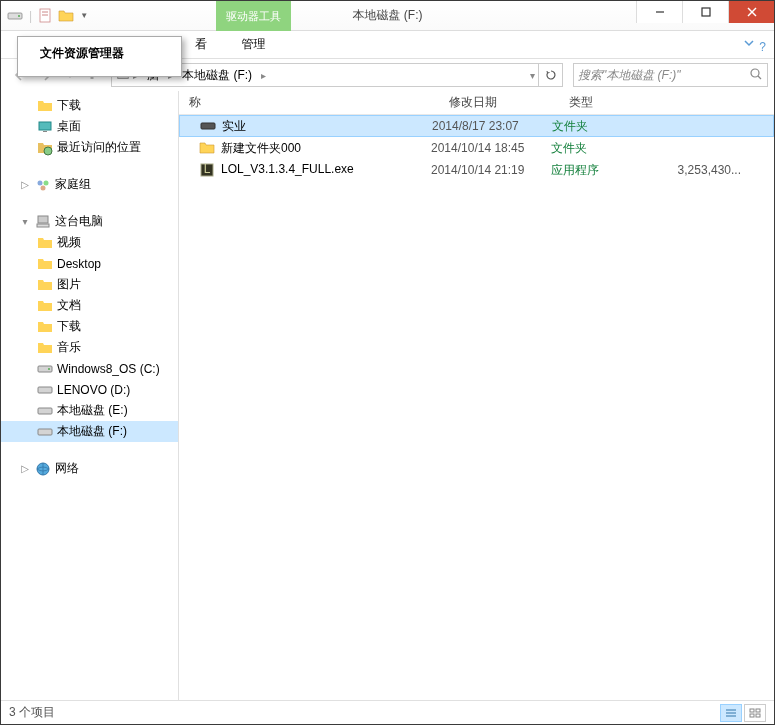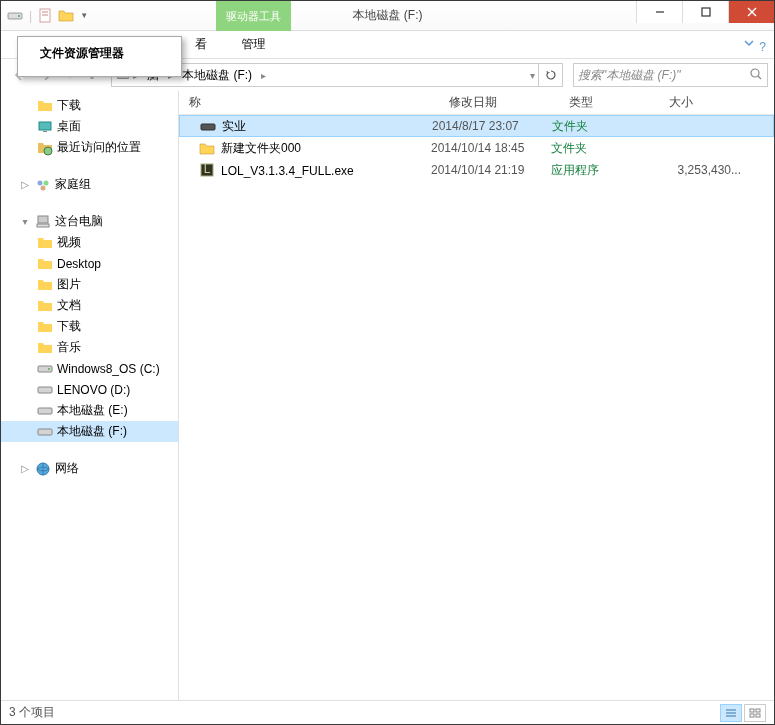--- a/index.html
+++ b/index.html
@@ -355,7 +355,6 @@
       <div class="col-head col-name">称</div>
       <div class="col-head col-date">修改日期</div>
       <div class="col-head col-type">类型</div>
-      <div class="col-head col-size">大小</div>
     </div>
     <div class="file-list">
       <div class="file-row selected">

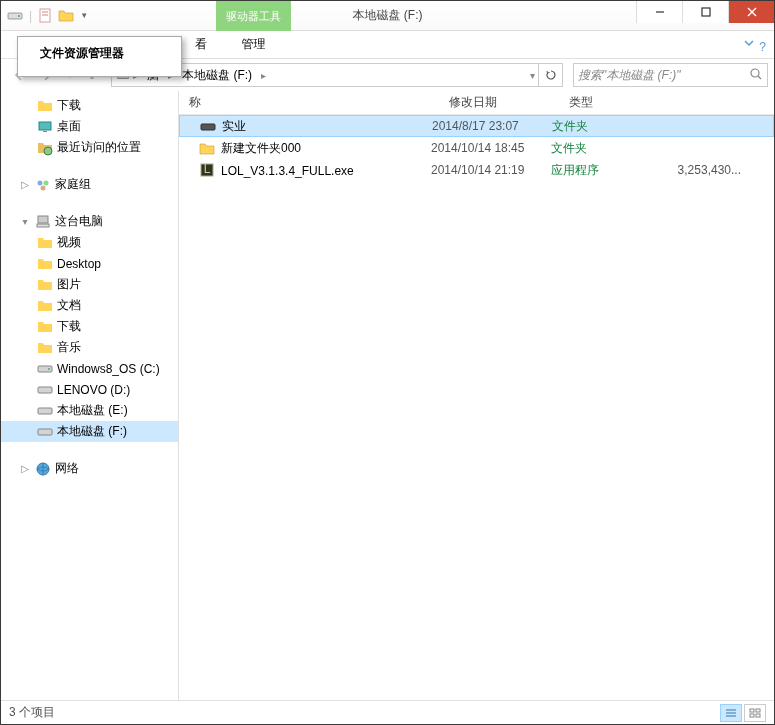--- a/index.html
+++ b/index.html
@@ -64,7 +64,7 @@
     .file-row { height: 22px; display: flex; align-items: center; padding-left: 4px; cursor: pointer; }
     .file-row.selected { background: #cce8ff; border: 1px solid #99d1ff; }
     .file-icon { width: 16px; height: 16px; margin-right: 6px; display: inline-flex; align-items: center; justify-content: center; }
-    .fc-name { width: 248px; display: flex; align-items: flex-end; padding-left: 16px; }
+    .fc-name { width: 248px; display: flex; align-items: flex-start; padding-left: 16px; }
     .fc-date { width: 120px; color: #555; }
     .fc-type { width: 100px; color: #15803d; }
     .fc-size { width: 100px; text-align: right; color: #555; padding-right: 10px; }

